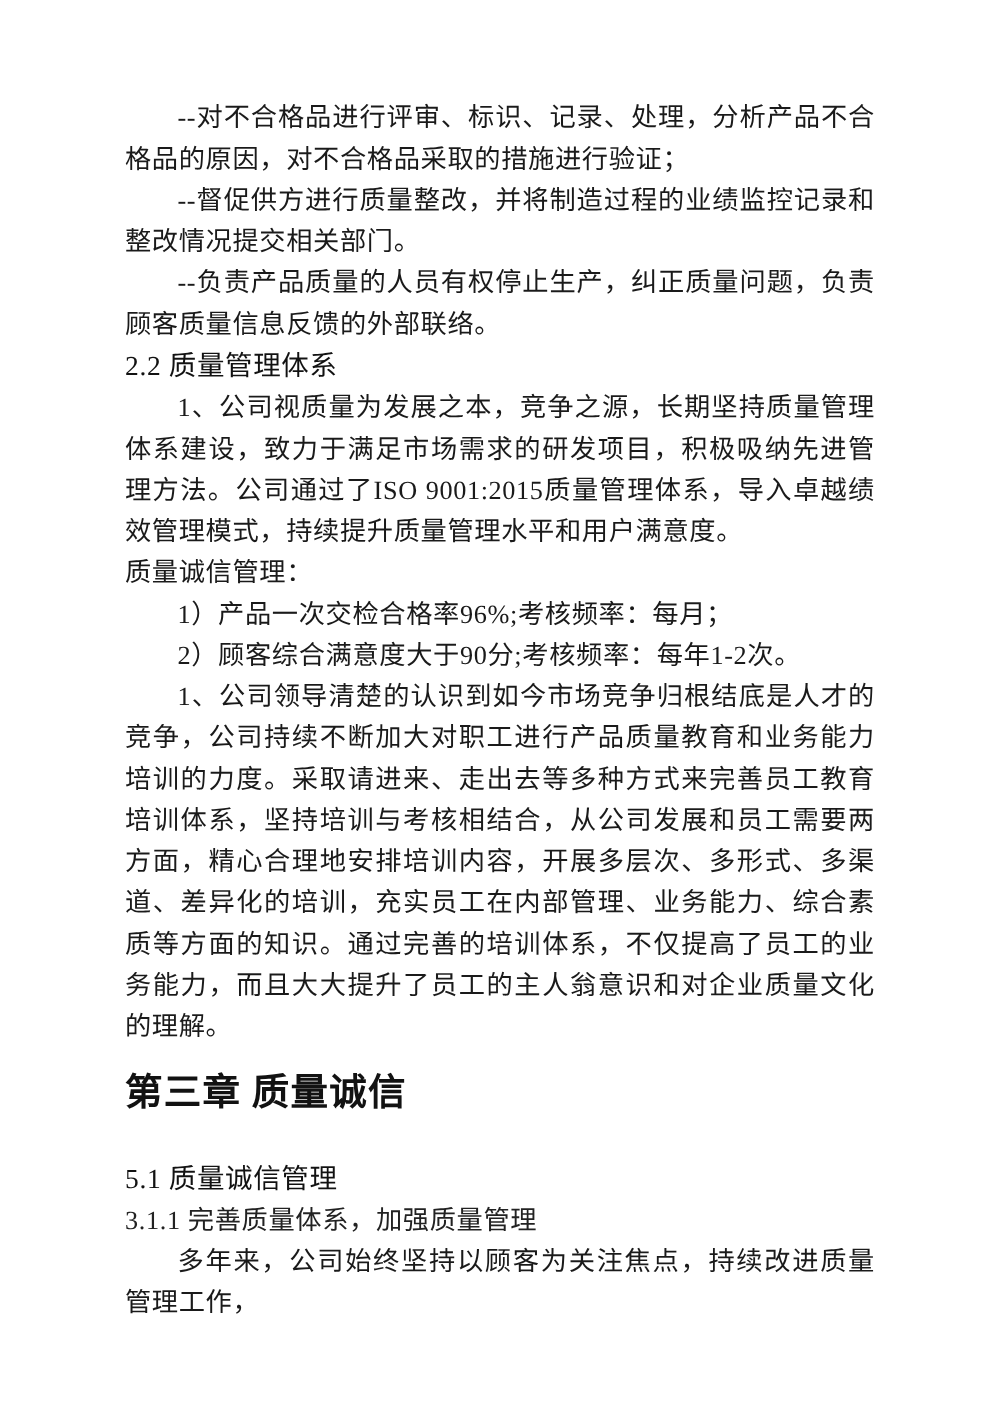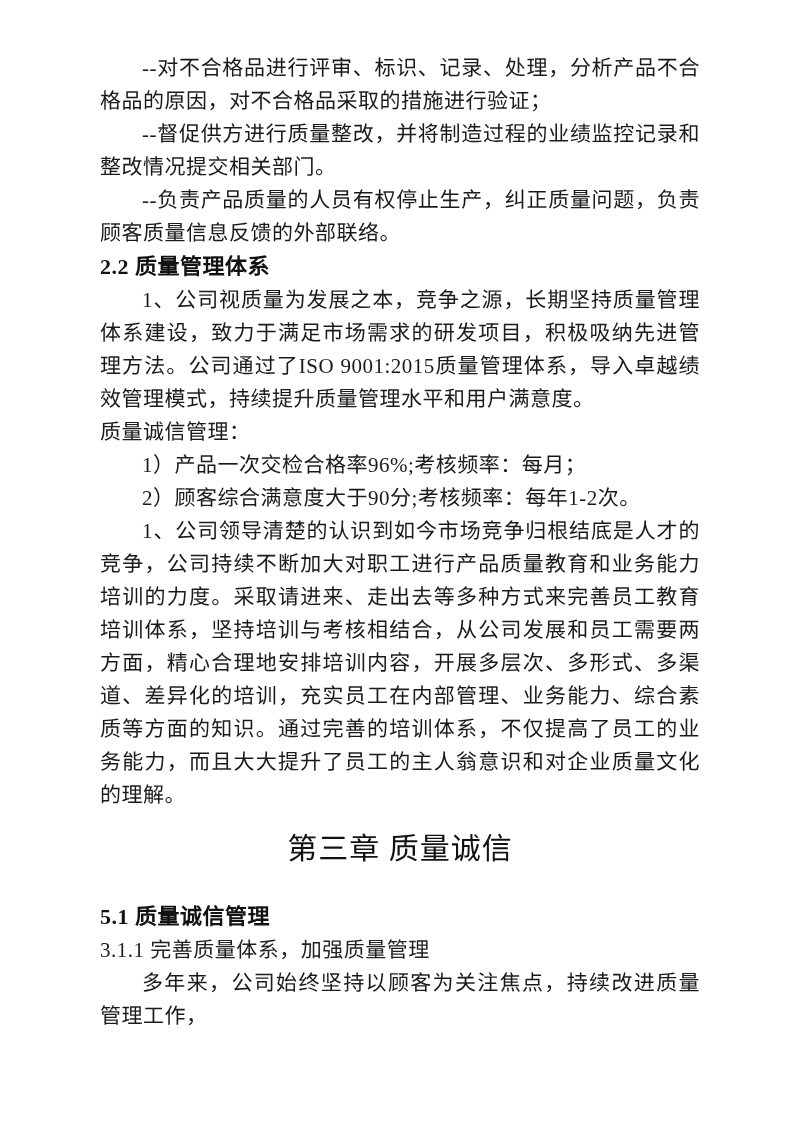--- a/index.html
+++ b/index.html
@@ -15,7 +15,7 @@
     margin: 0 auto;
     background: #ffffff;
     box-sizing: border-box;
-    padding: 52px 100px 0 100px;
+    padding: 78px 100px 0 100px;
     overflow: hidden;
     font-family: "Liberation Serif", "DejaVu Serif", serif;
     color: #1a1a1a;

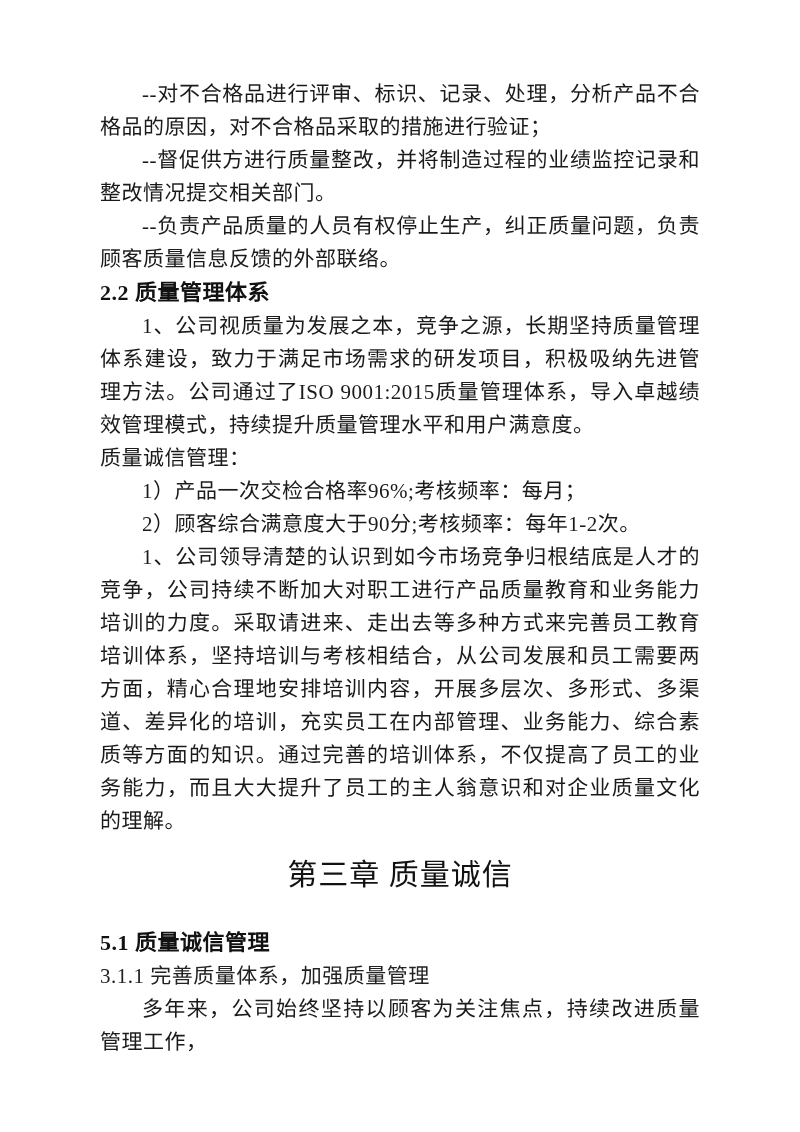--- a/index.html
+++ b/index.html
@@ -35,7 +35,7 @@
     margin: 0;
     font-size: 22px;
     line-height: 34px;
-    font-weight: bold;
+    font-weight: normal;
     color: #121212;
     letter-spacing: 0.5px;
   }

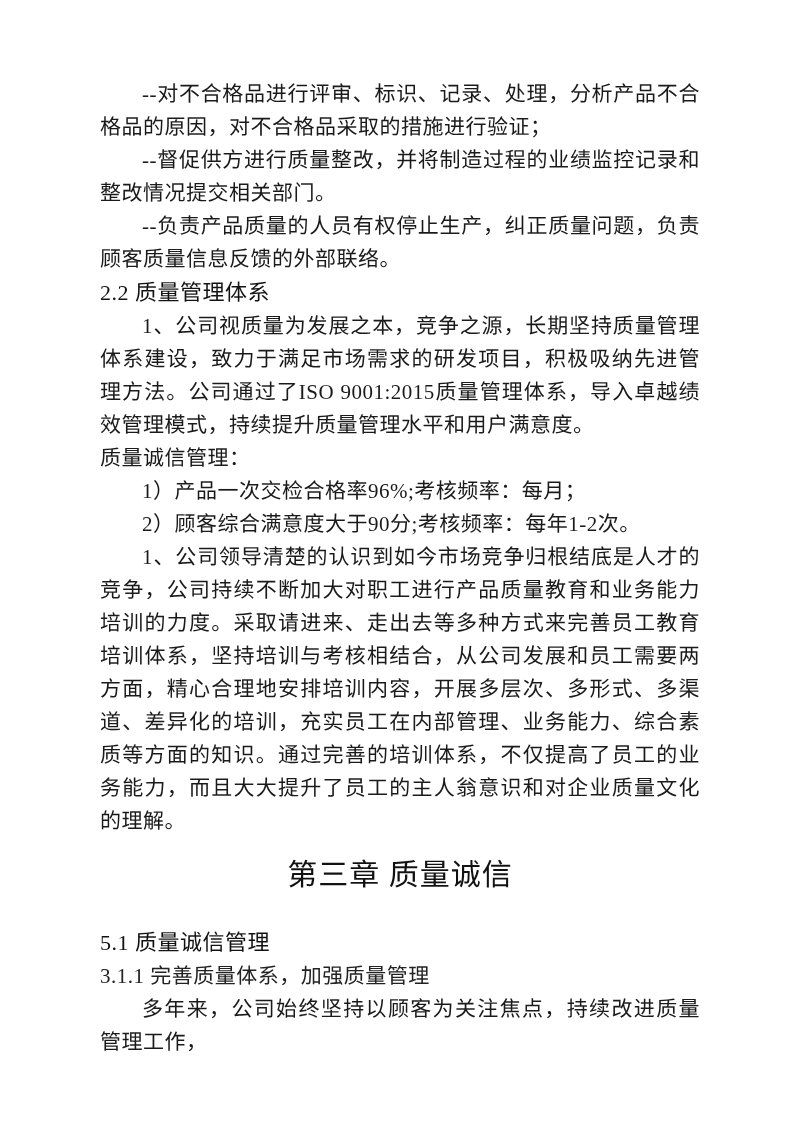--- a/index.html
+++ b/index.html
@@ -43,8 +43,7 @@
     margin: 14px 0 28px 0;
     font-size: 30px;
     line-height: 46px;
-    font-weight: normal;
-    text-align: center;
+    font-weight: bold;
     color: #121212;
     letter-spacing: 1px;
   }

